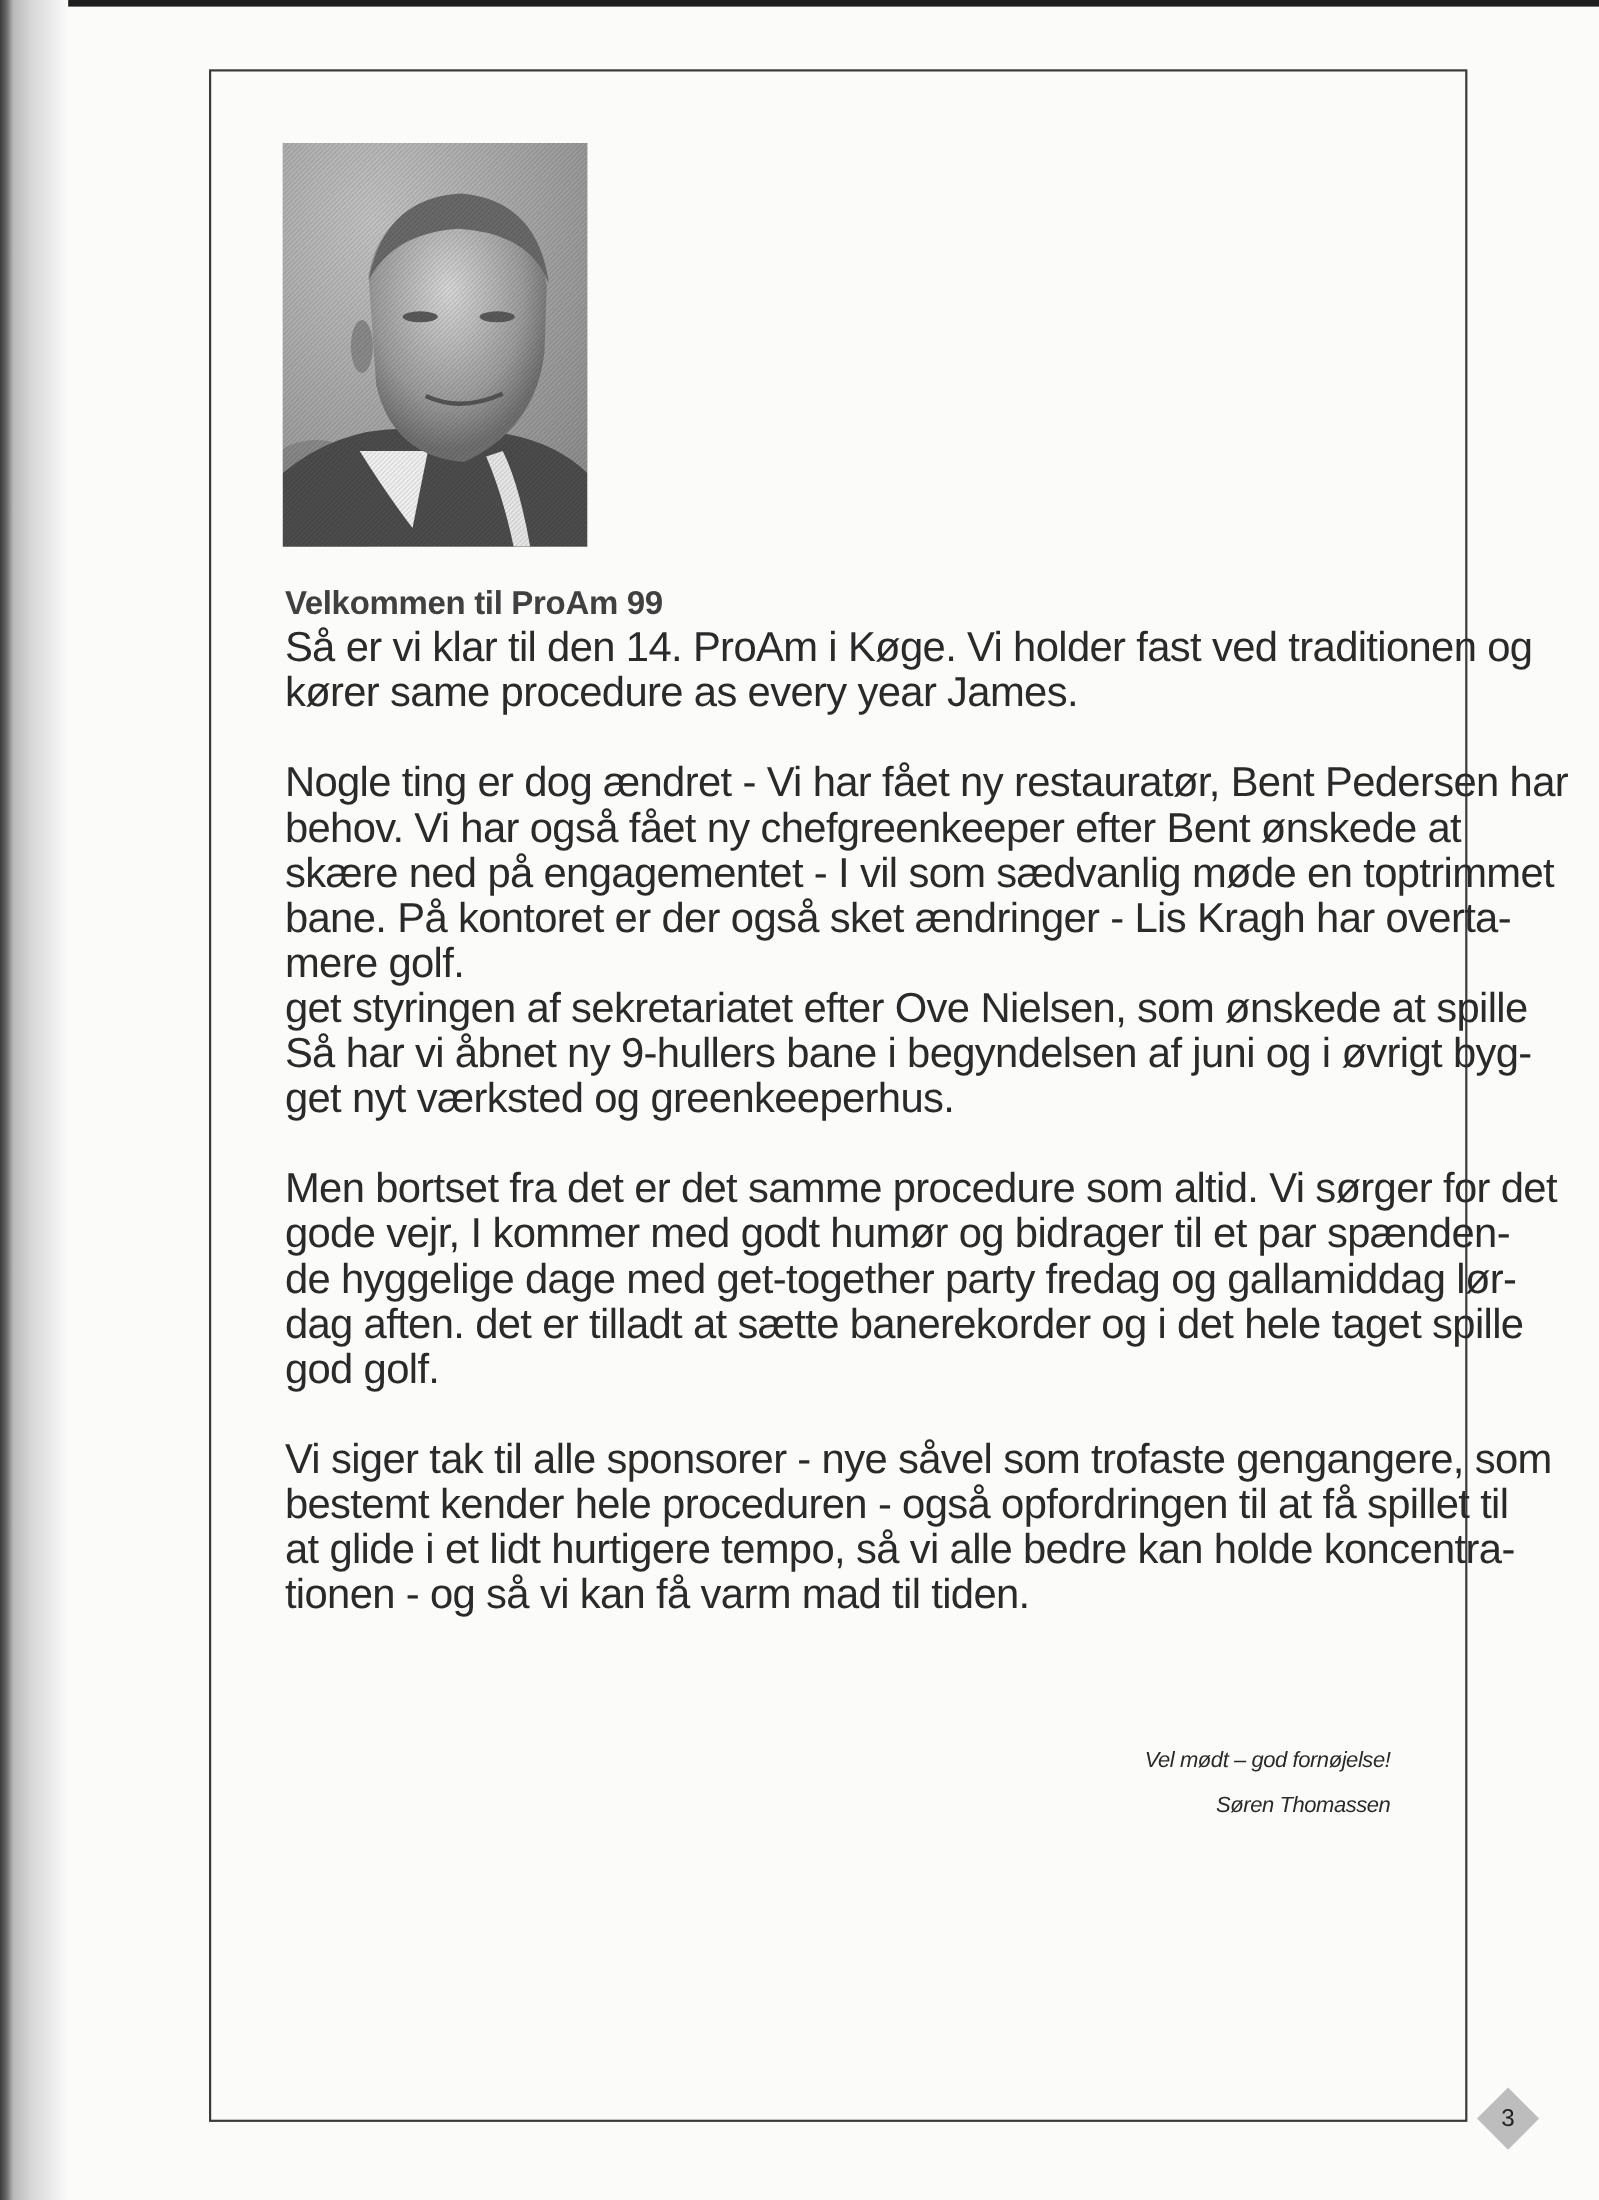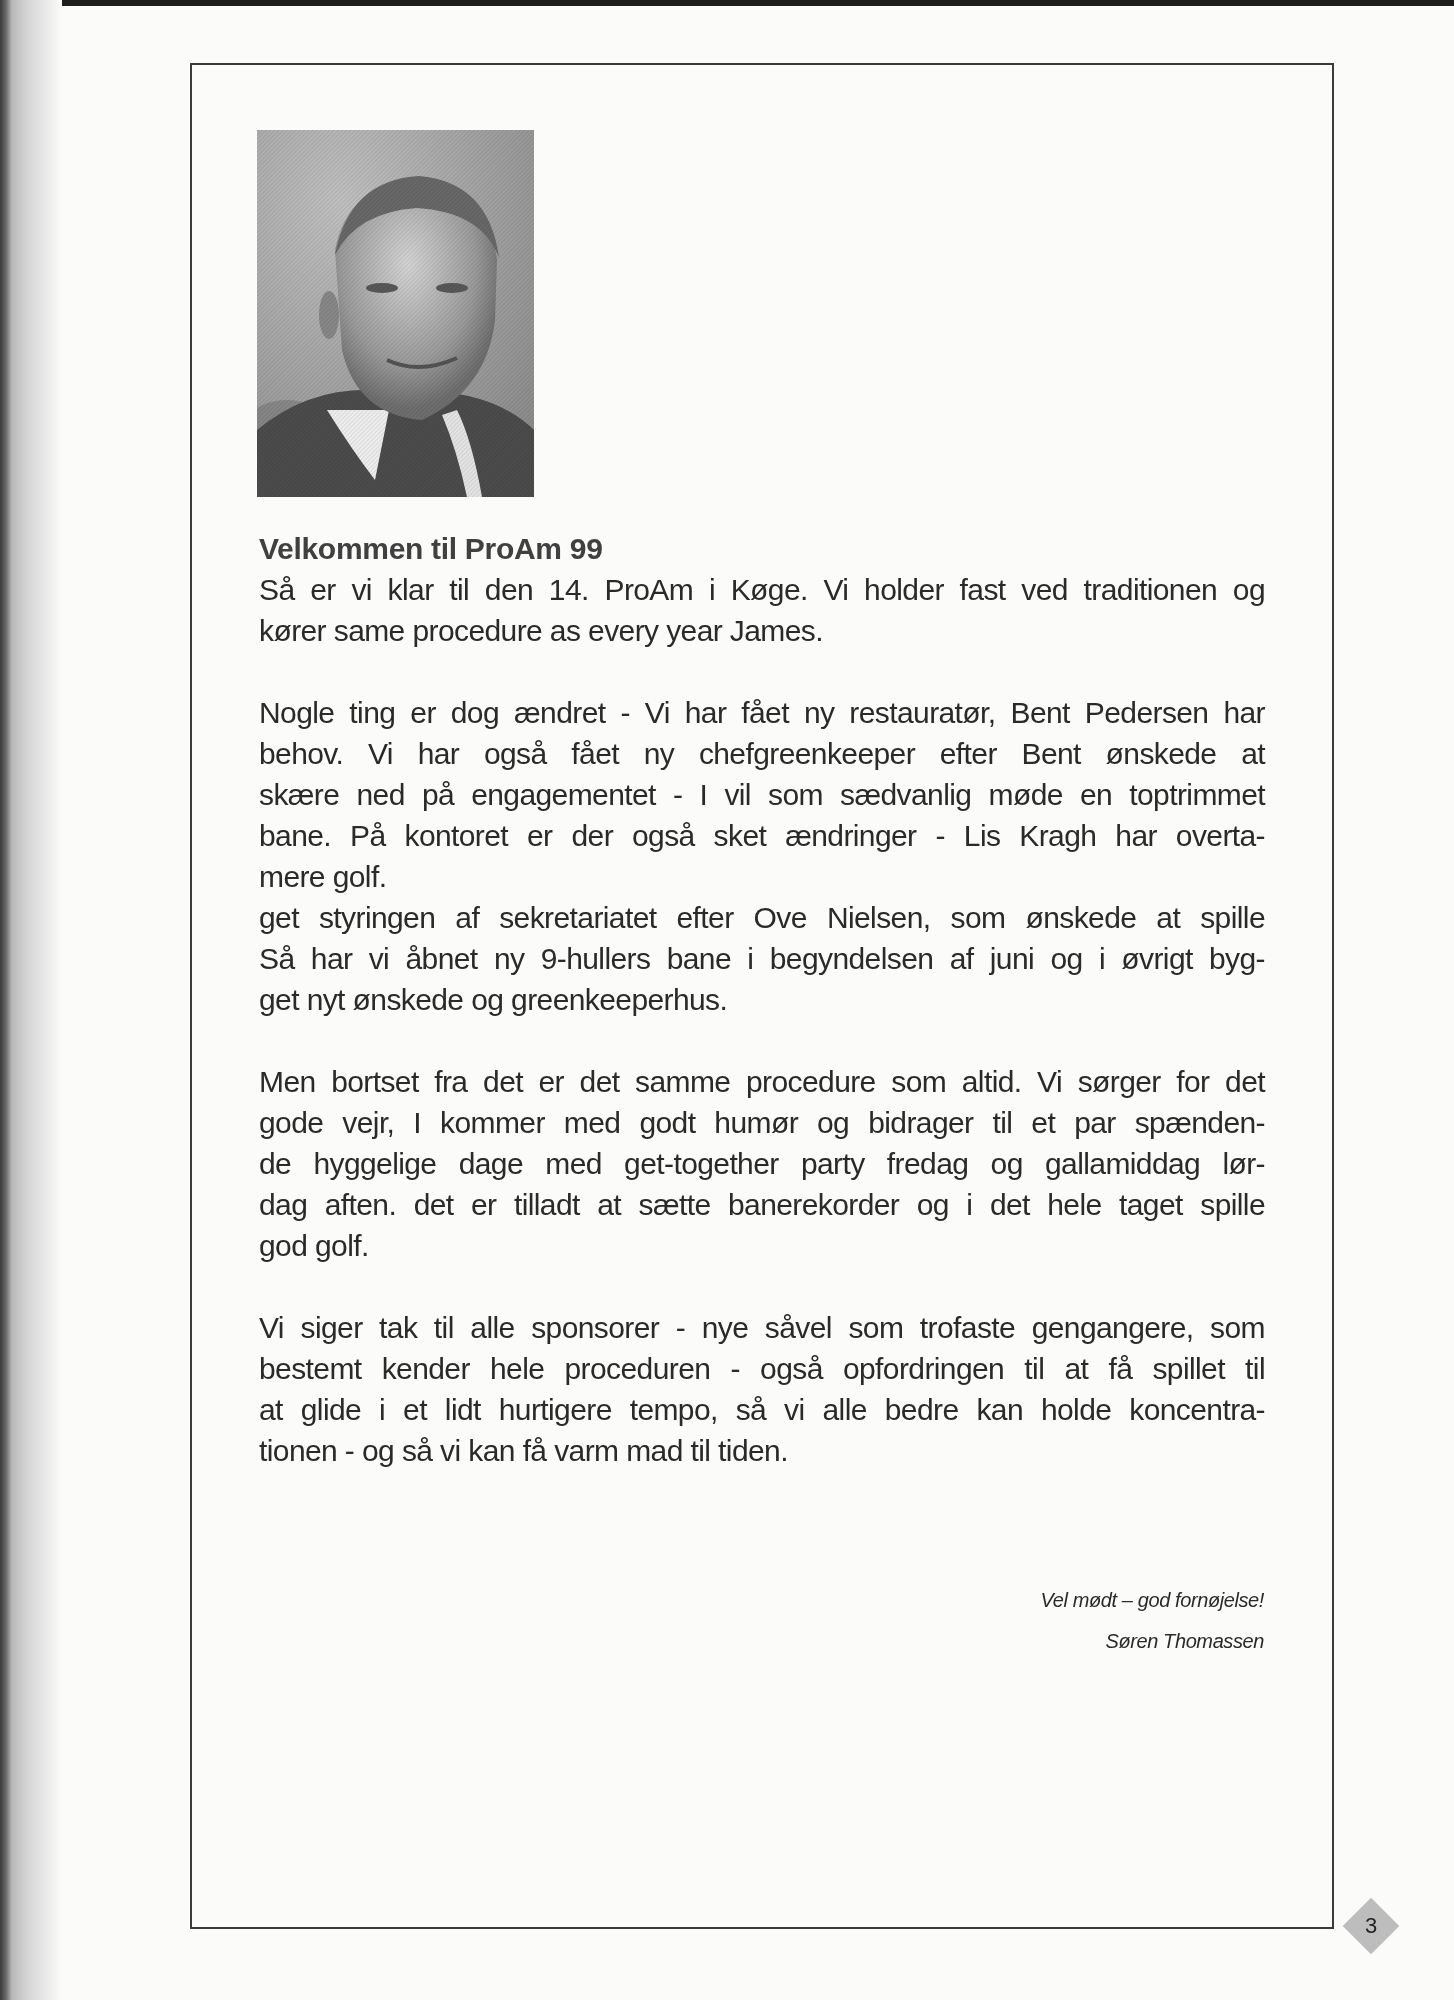--- a/index.html
+++ b/index.html
@@ -19,7 +19,7 @@
   .photo svg { display: block; }
   .article { position: absolute; left: 259px; top: 528px; width: 1006px; }
   .heading { font-weight: bold; font-size: 30px; line-height: 41px; margin: 0; color: #404040; letter-spacing: -0.3px; }
-  .para { font-size: 30px; line-height: 41px; margin: 0 0 41px 0; letter-spacing: -0.6px; text-align: justify; }
+  .para { font-size: 38px; line-height: 41px; margin: 0 0 41px 0; letter-spacing: -0.6px; text-align: justify; }
   .para.first { margin-top: 0; }
   .line { display: block; text-align: justify; text-align-last: justify; white-space: nowrap; }
   .line.last { text-align-last: left; }

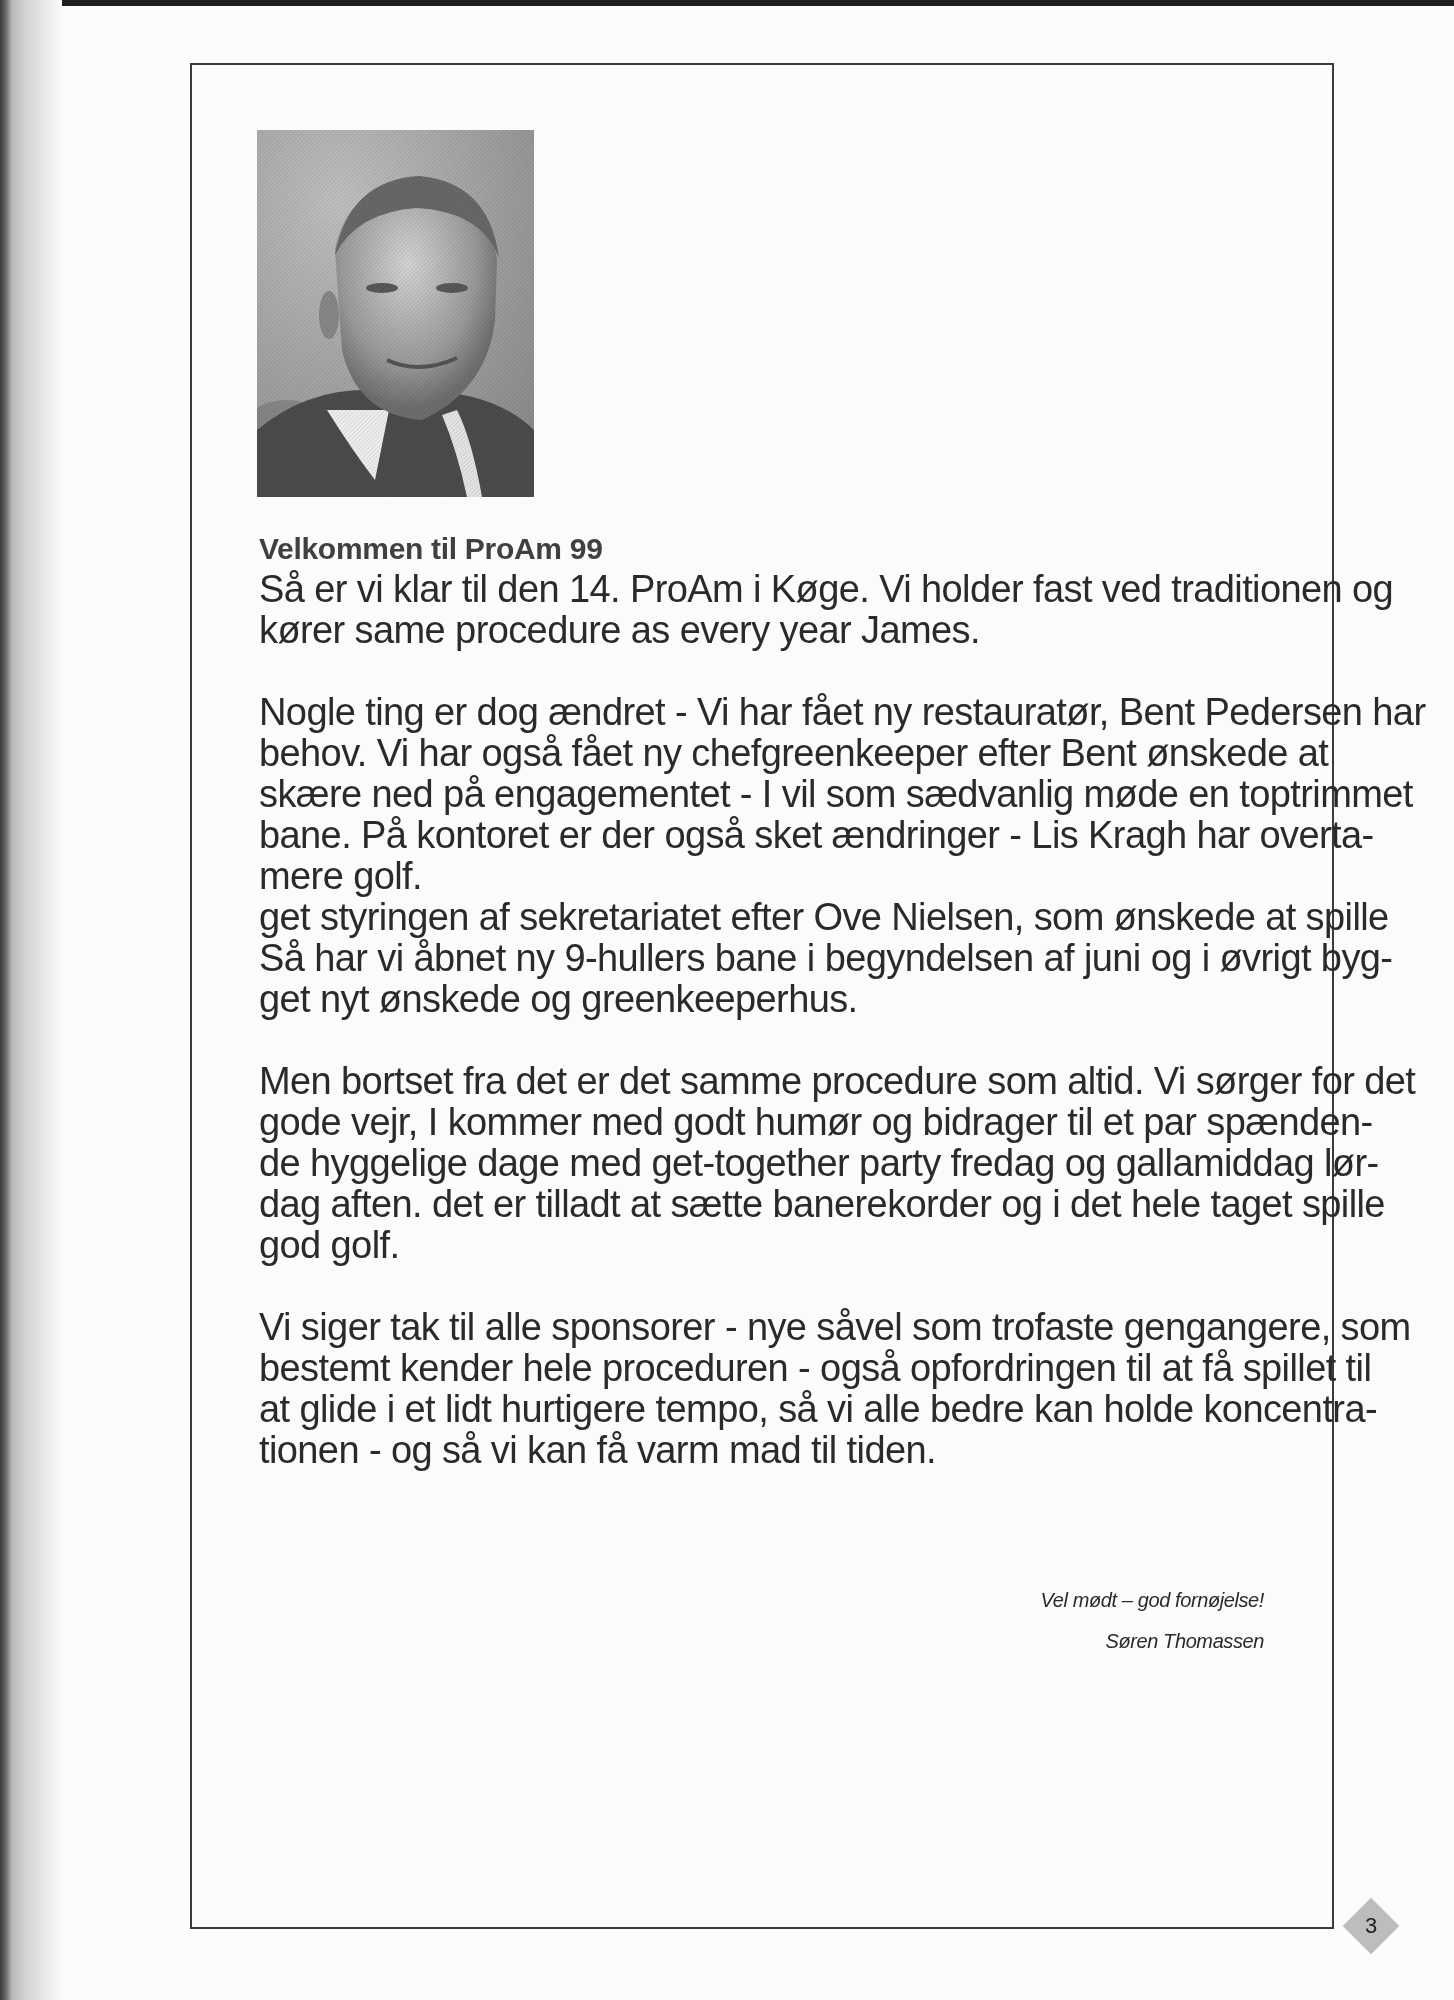--- a/index.html
+++ b/index.html
@@ -85,7 +85,7 @@
     <span class="line last">mere golf.</span>
     <span class="line">get styringen af sekretariatet efter Ove Nielsen, som ønskede at spille</span>
     <span class="line">Så har vi åbnet ny 9-hullers bane i begyndelsen af juni og i øvrigt byg-</span>
-    <span class="line last">get nyt ønskede og greenkeeperhus.</span>
+    <span class="line last">get nyt værksted og greenkeeperhus.</span>
   </p>
 
   <p class="para">

